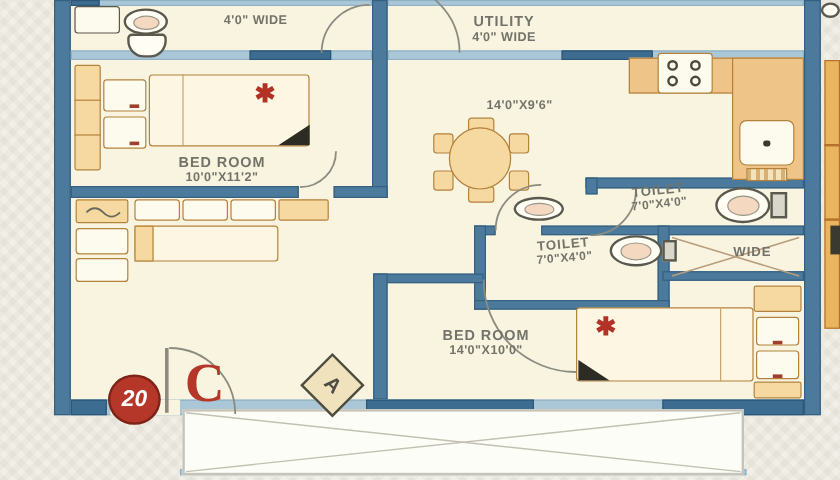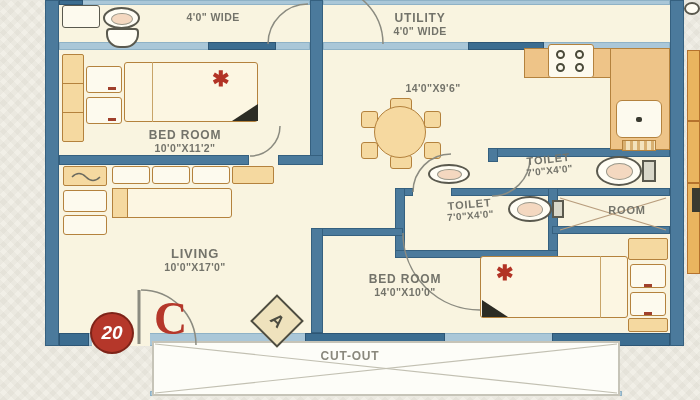--- a/index.html
+++ b/index.html
@@ -206,7 +206,7 @@
     <div class="dim" style="font-size:10px;">7'0"X4'0"</div>
   </div>
   <div class="lbl" style="left:587px;top:204px;width:80px;">
-    <div class="nm" style="font-size:11px;">ROOM</div>
+    <div class="nm" style="font-size:11px;">WIDE</div>
   </div>
   <div class="lbl" style="left:125px;top:246px;width:140px;">
     <div class="nm" style="font-size:13px;">LIVING</div>

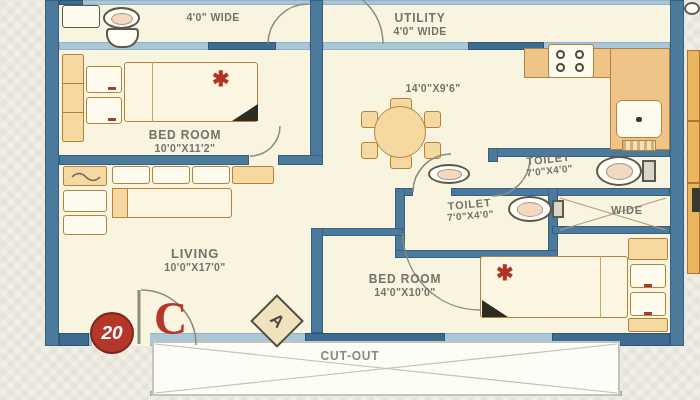--- a/index.html
+++ b/index.html
@@ -208,10 +208,6 @@
   <div class="lbl" style="left:587px;top:204px;width:80px;">
     <div class="nm" style="font-size:11px;">WIDE</div>
   </div>
-  <div class="lbl" style="left:125px;top:246px;width:140px;">
-    <div class="nm" style="font-size:13px;">LIVING</div>
-    <div class="dim">10'0"X17'0"</div>
-  </div>
   <div class="lbl" style="left:335px;top:272px;width:140px;">
     <div class="nm">BED ROOM</div>
     <div class="dim">14'0"X10'0"</div>

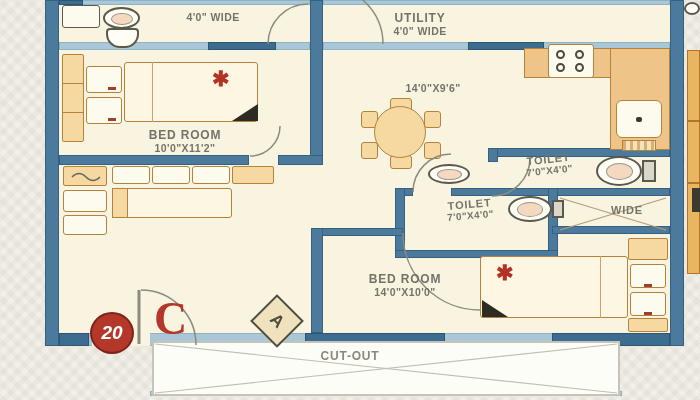--- a/index.html
+++ b/index.html
@@ -212,9 +212,6 @@
     <div class="nm">BED ROOM</div>
     <div class="dim">14'0"X10'0"</div>
   </div>
-  <div class="lbl" style="left:280px;top:349px;width:140px;">
-    <div class="nm" style="font-size:12px;color:#8a887c;">CUT-OUT</div>
-  </div>
 
   <div class="badge" style="left:90px;top:312px;">
     <span>20</span>

